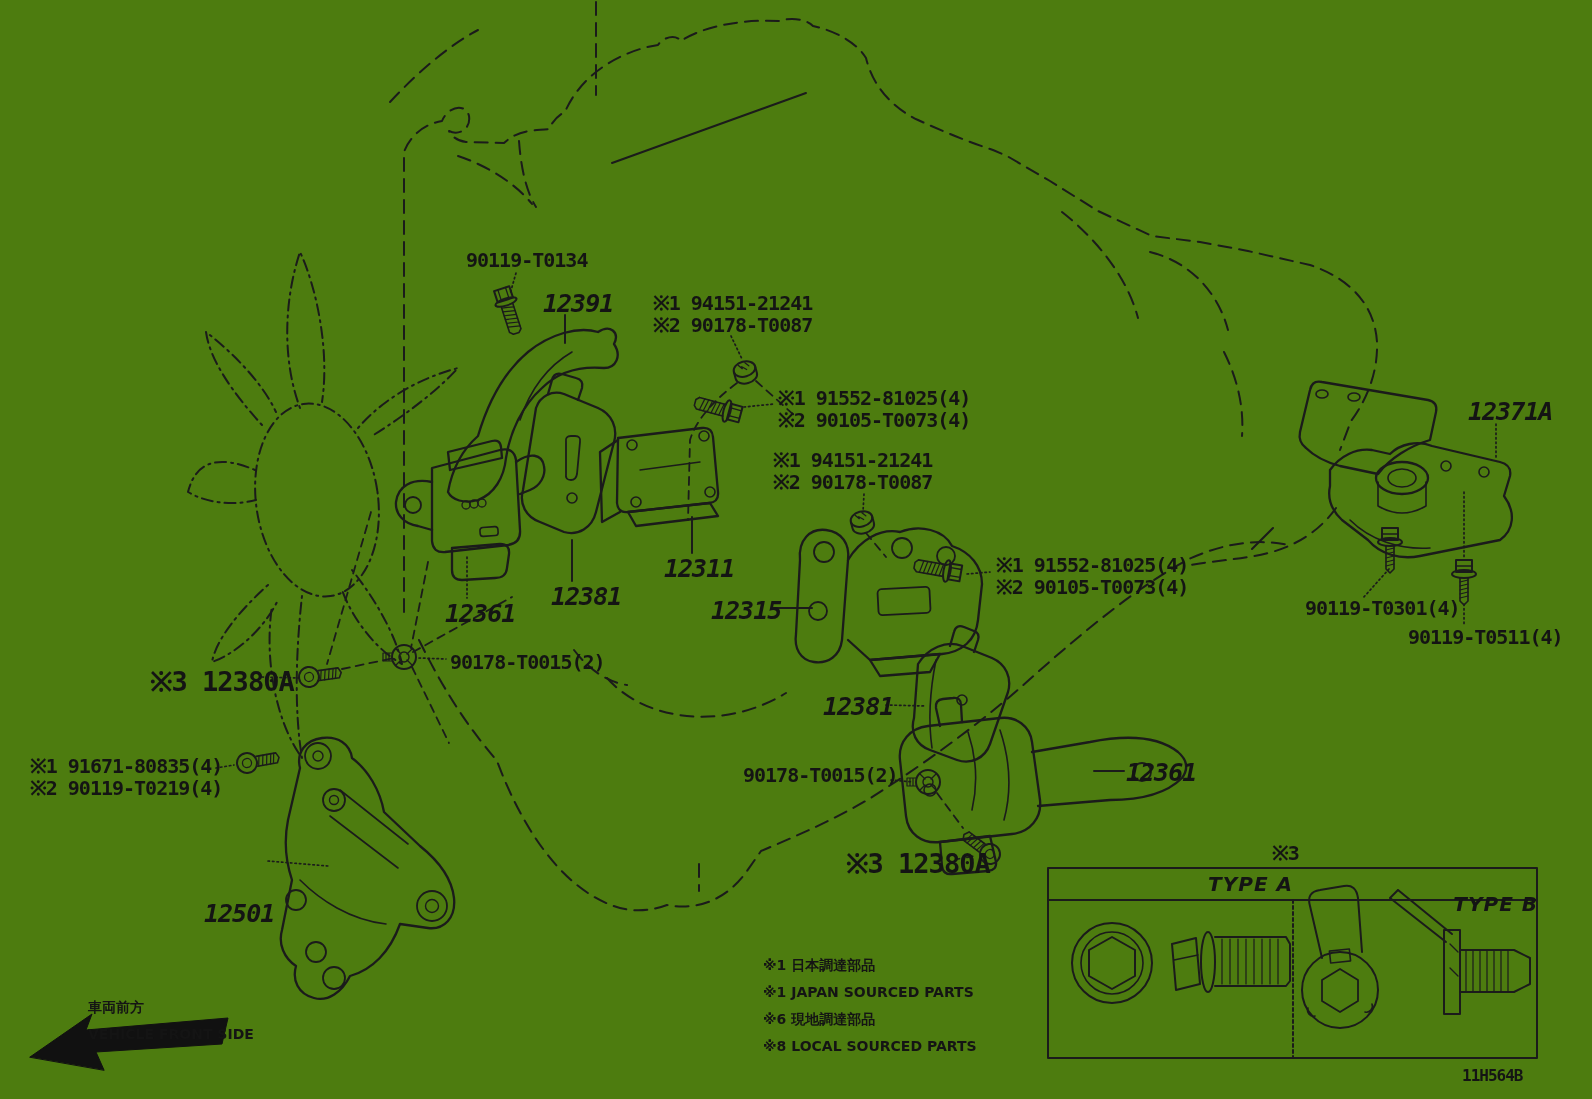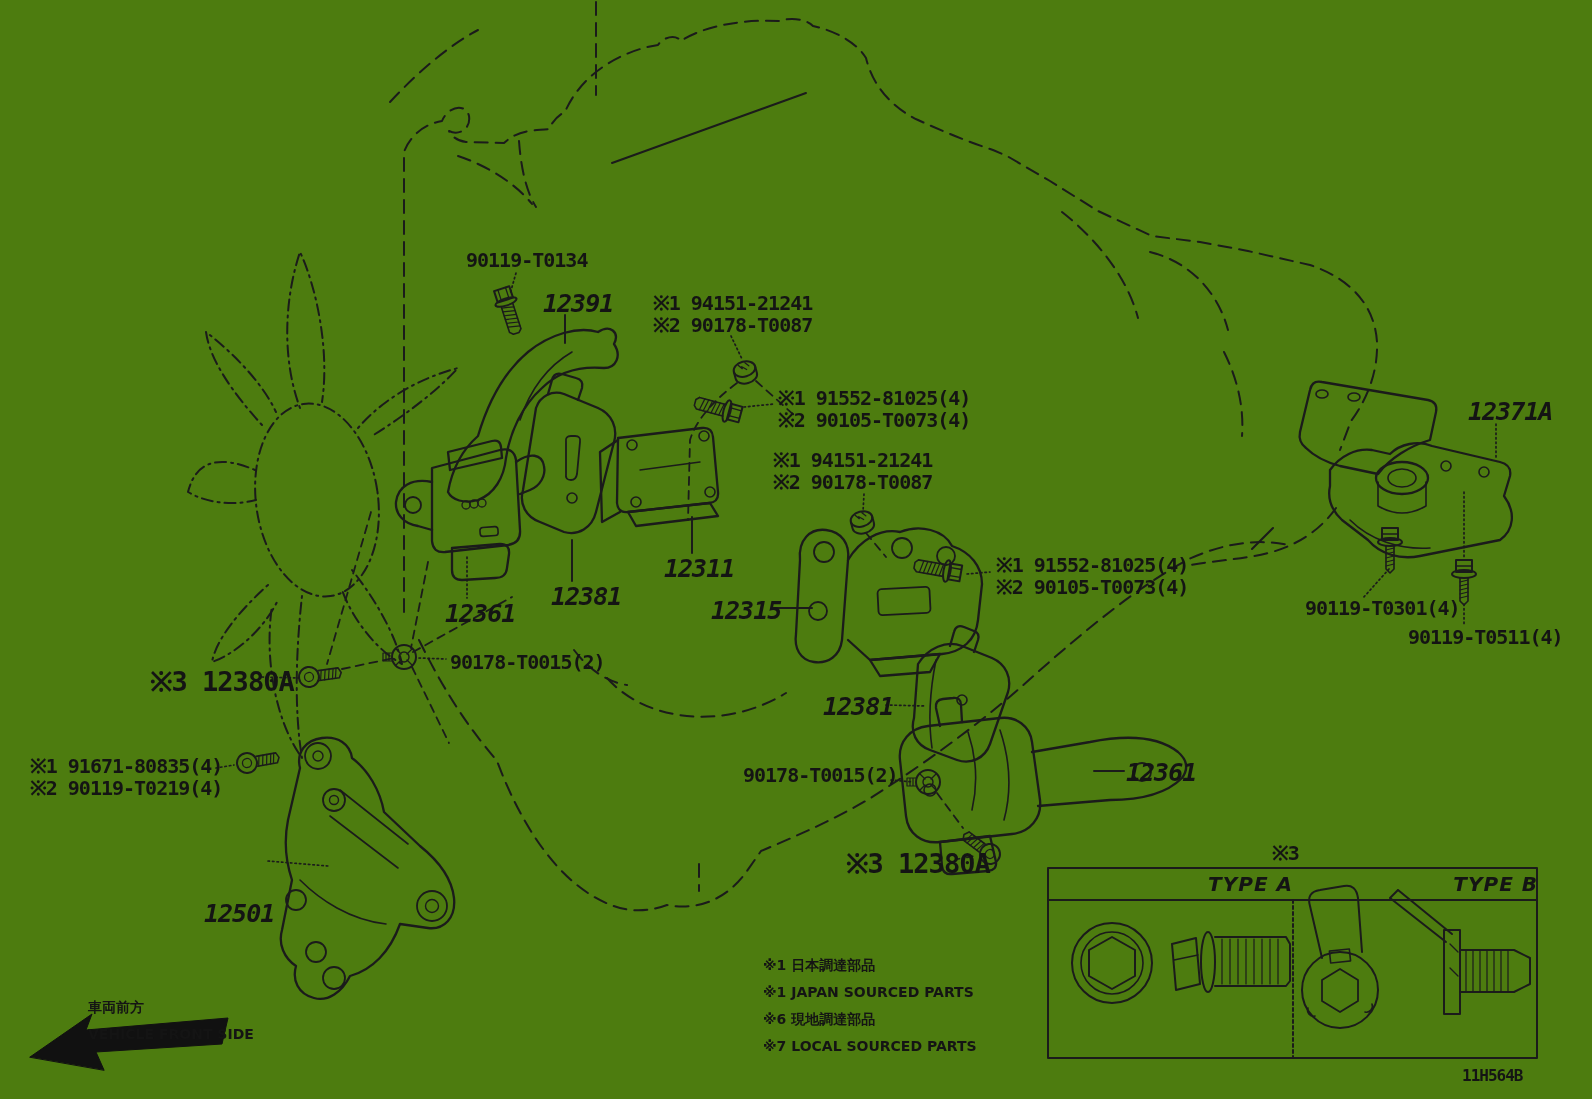--- a/index.html
+++ b/index.html
@@ -295,7 +295,7 @@
 
 <div class="lbl small" style="left:1272px;top:843px">※3</div>
 <div class="lbl sans hdr" style="left:1048px;top:874px">TYPE A</div>
-<div class="lbl sans hdr" style="left:1293px;top:874px">TYPE B</div>
+<div class="lbl sans hdr" style="left:1293px;top:894px">TYPE B</div>
 
 <div class="lbl sans fn" style="left:763px;top:958px">※1 日本調達部品</div>
 <div class="lbl sans fn" style="left:763px;top:985px">※1 JAPAN SOURCED PARTS</div>

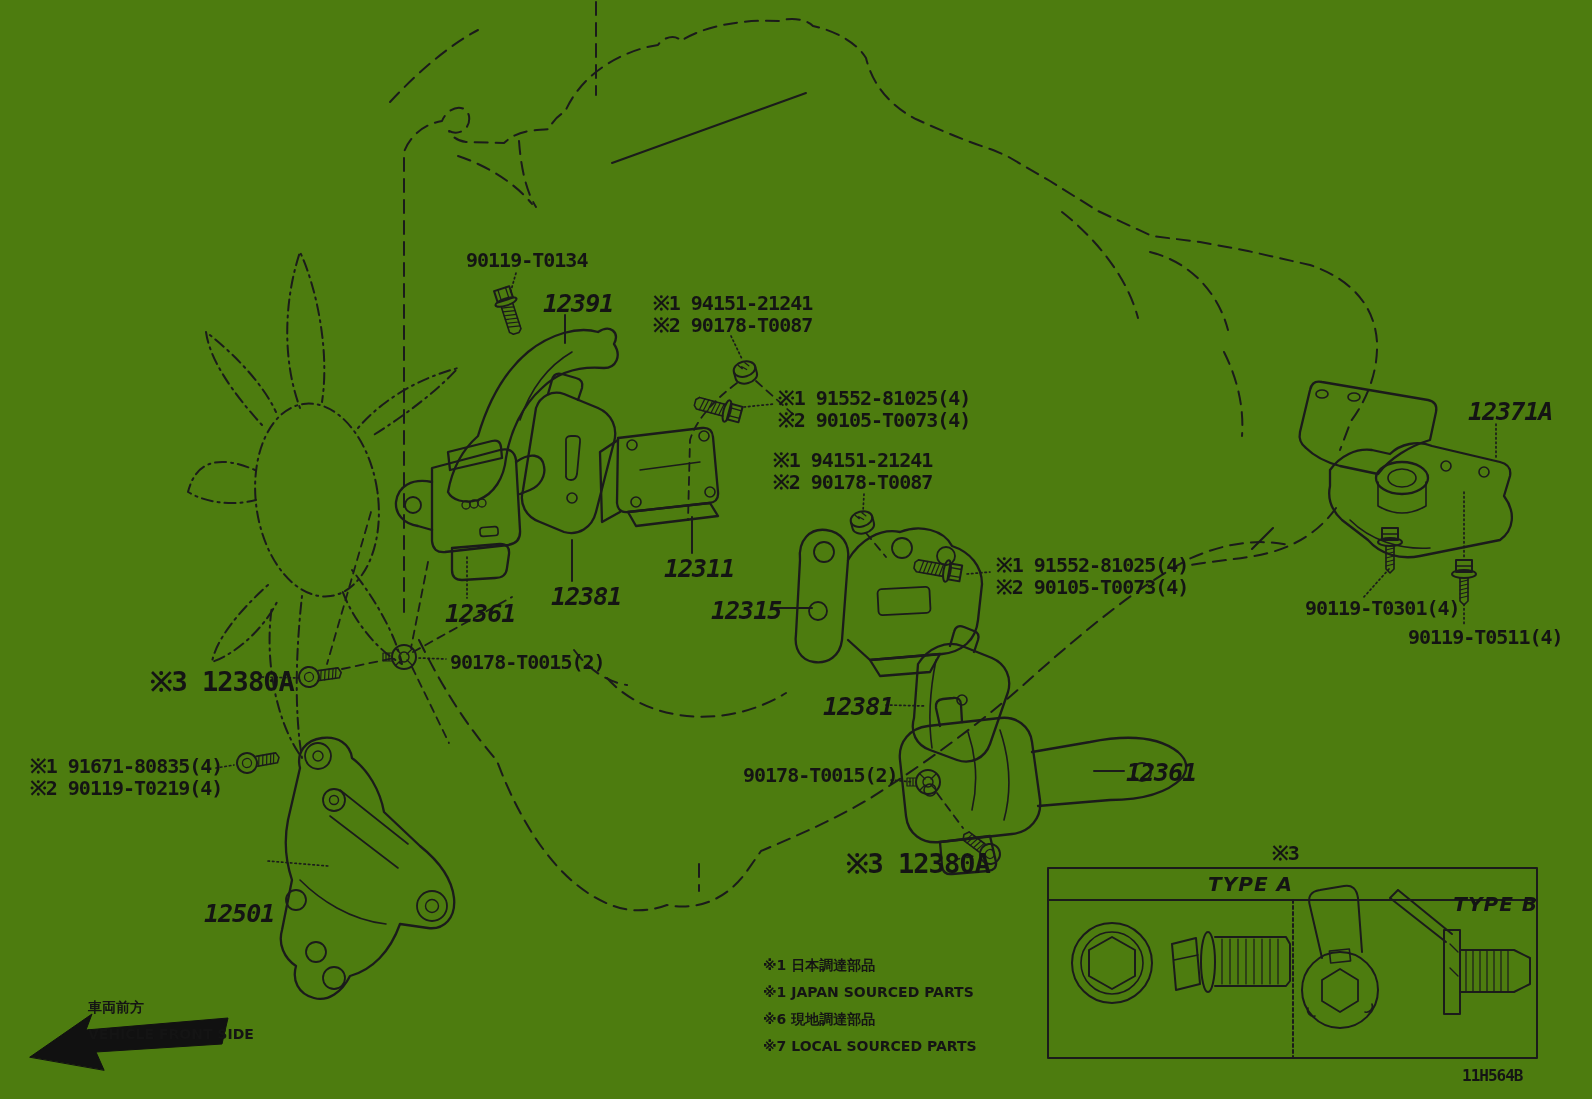--- a/index.html
+++ b/index.html
@@ -300,7 +300,7 @@
 <div class="lbl sans fn" style="left:763px;top:958px">※1 日本調達部品</div>
 <div class="lbl sans fn" style="left:763px;top:985px">※1 JAPAN SOURCED PARTS</div>
 <div class="lbl sans fn" style="left:763px;top:1012px">※6 現地調達部品</div>
-<div class="lbl sans fn" style="left:763px;top:1039px">※7 LOCAL SOURCED PARTS</div>
+<div class="lbl sans fn" style="left:763px;top:1039px">※8 LOCAL SOURCED PARTS</div>
 
 <div class="lbl sans fn" style="left:88px;top:1000px">車両前方</div>
 <div class="lbl sans fn" style="left:88px;top:1027px">VEHICLE FRONT SIDE</div>

